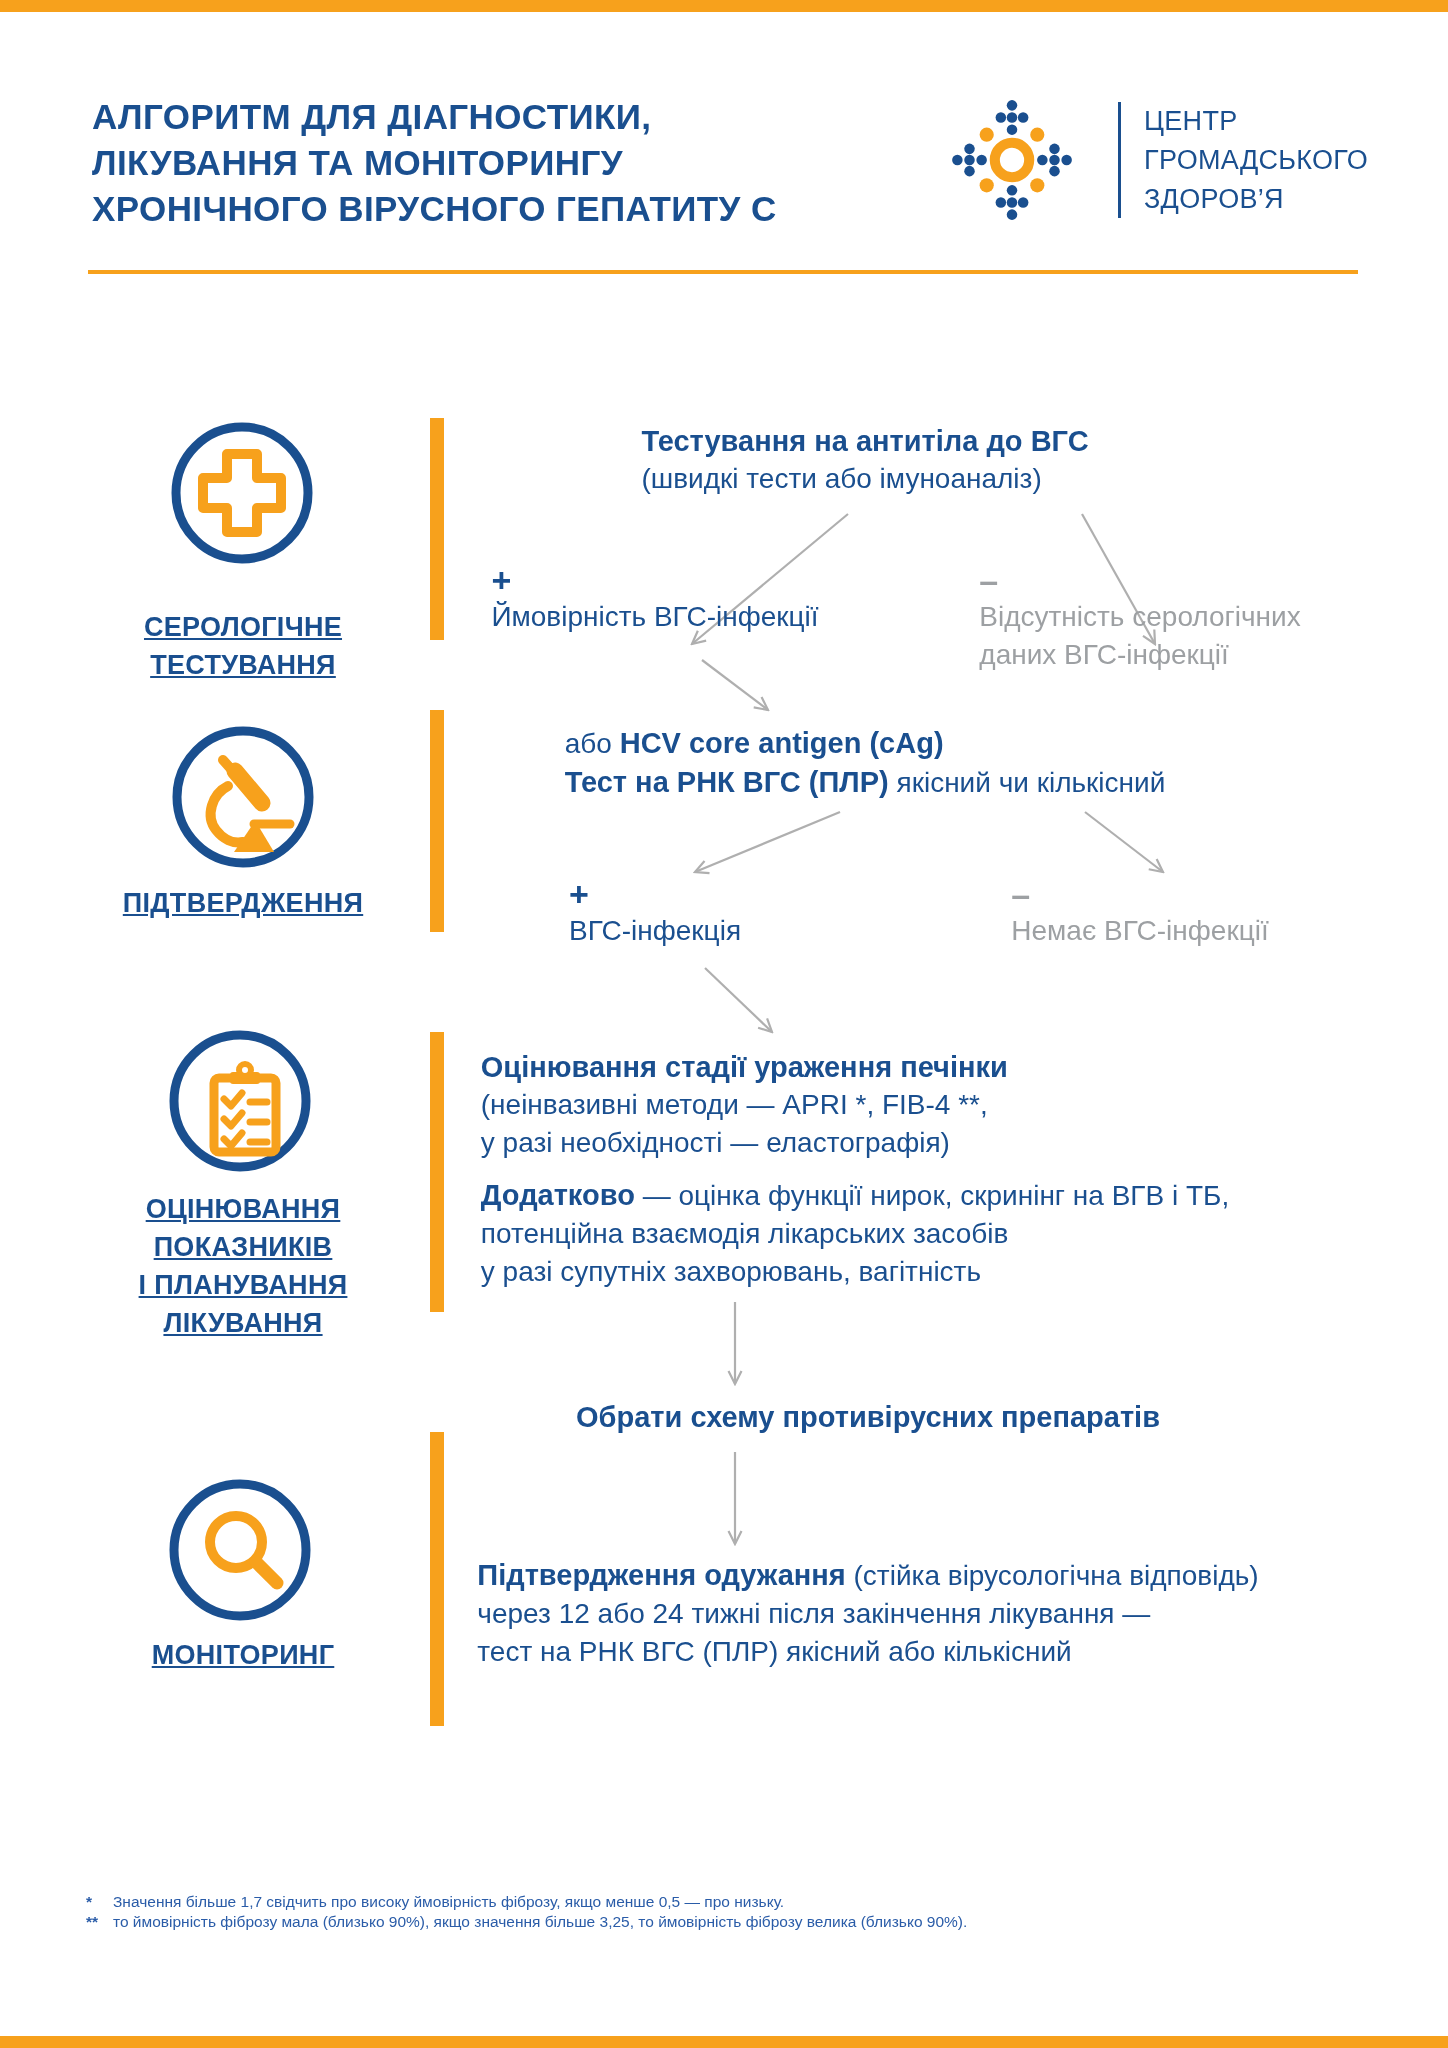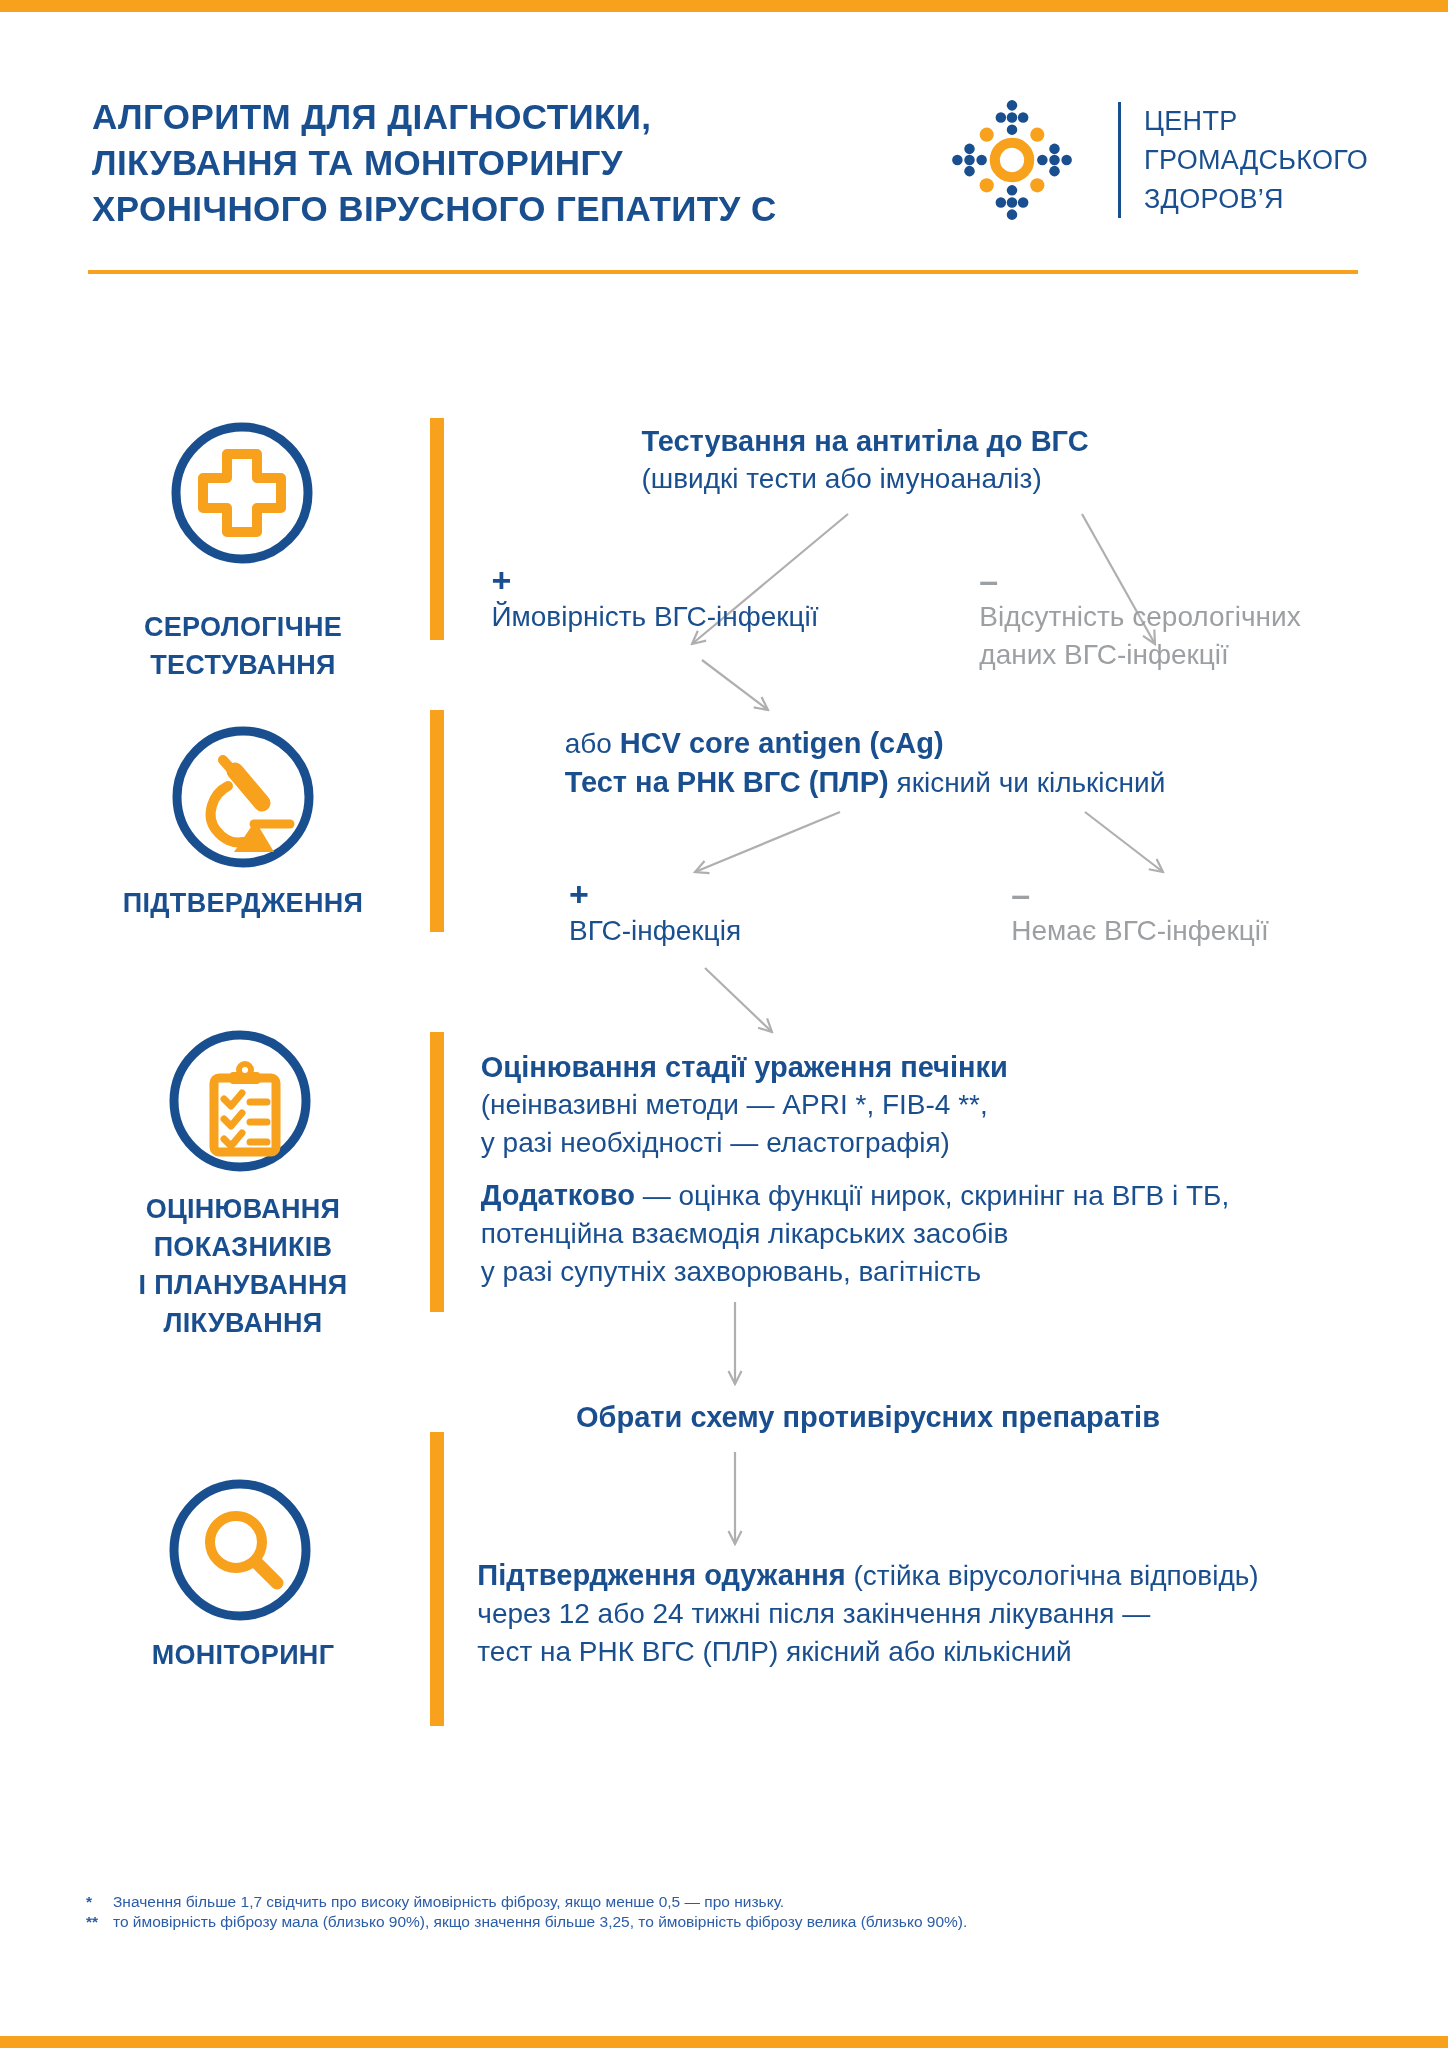--- a/index.html
+++ b/index.html
@@ -32,7 +32,7 @@
   .icon{position:absolute;width:146px;height:146px;z-index:2;}
   .side-label{
     position:absolute;transform:translateX(-50%);z-index:2;text-align:center;
-    color:var(--blue);font-size:27px;font-weight:800;line-height:38px;letter-spacing:.3px;white-space:nowrap;
+    color:var(--blue);font-size:27px;font-weight:800;line-height:38px;letter-spacing:.3px;white-space:nowrap;text-decoration:underline;
   }
   .vbar{position:absolute;left:430px;width:14px;background:var(--orange);z-index:2;}
   .flow{

